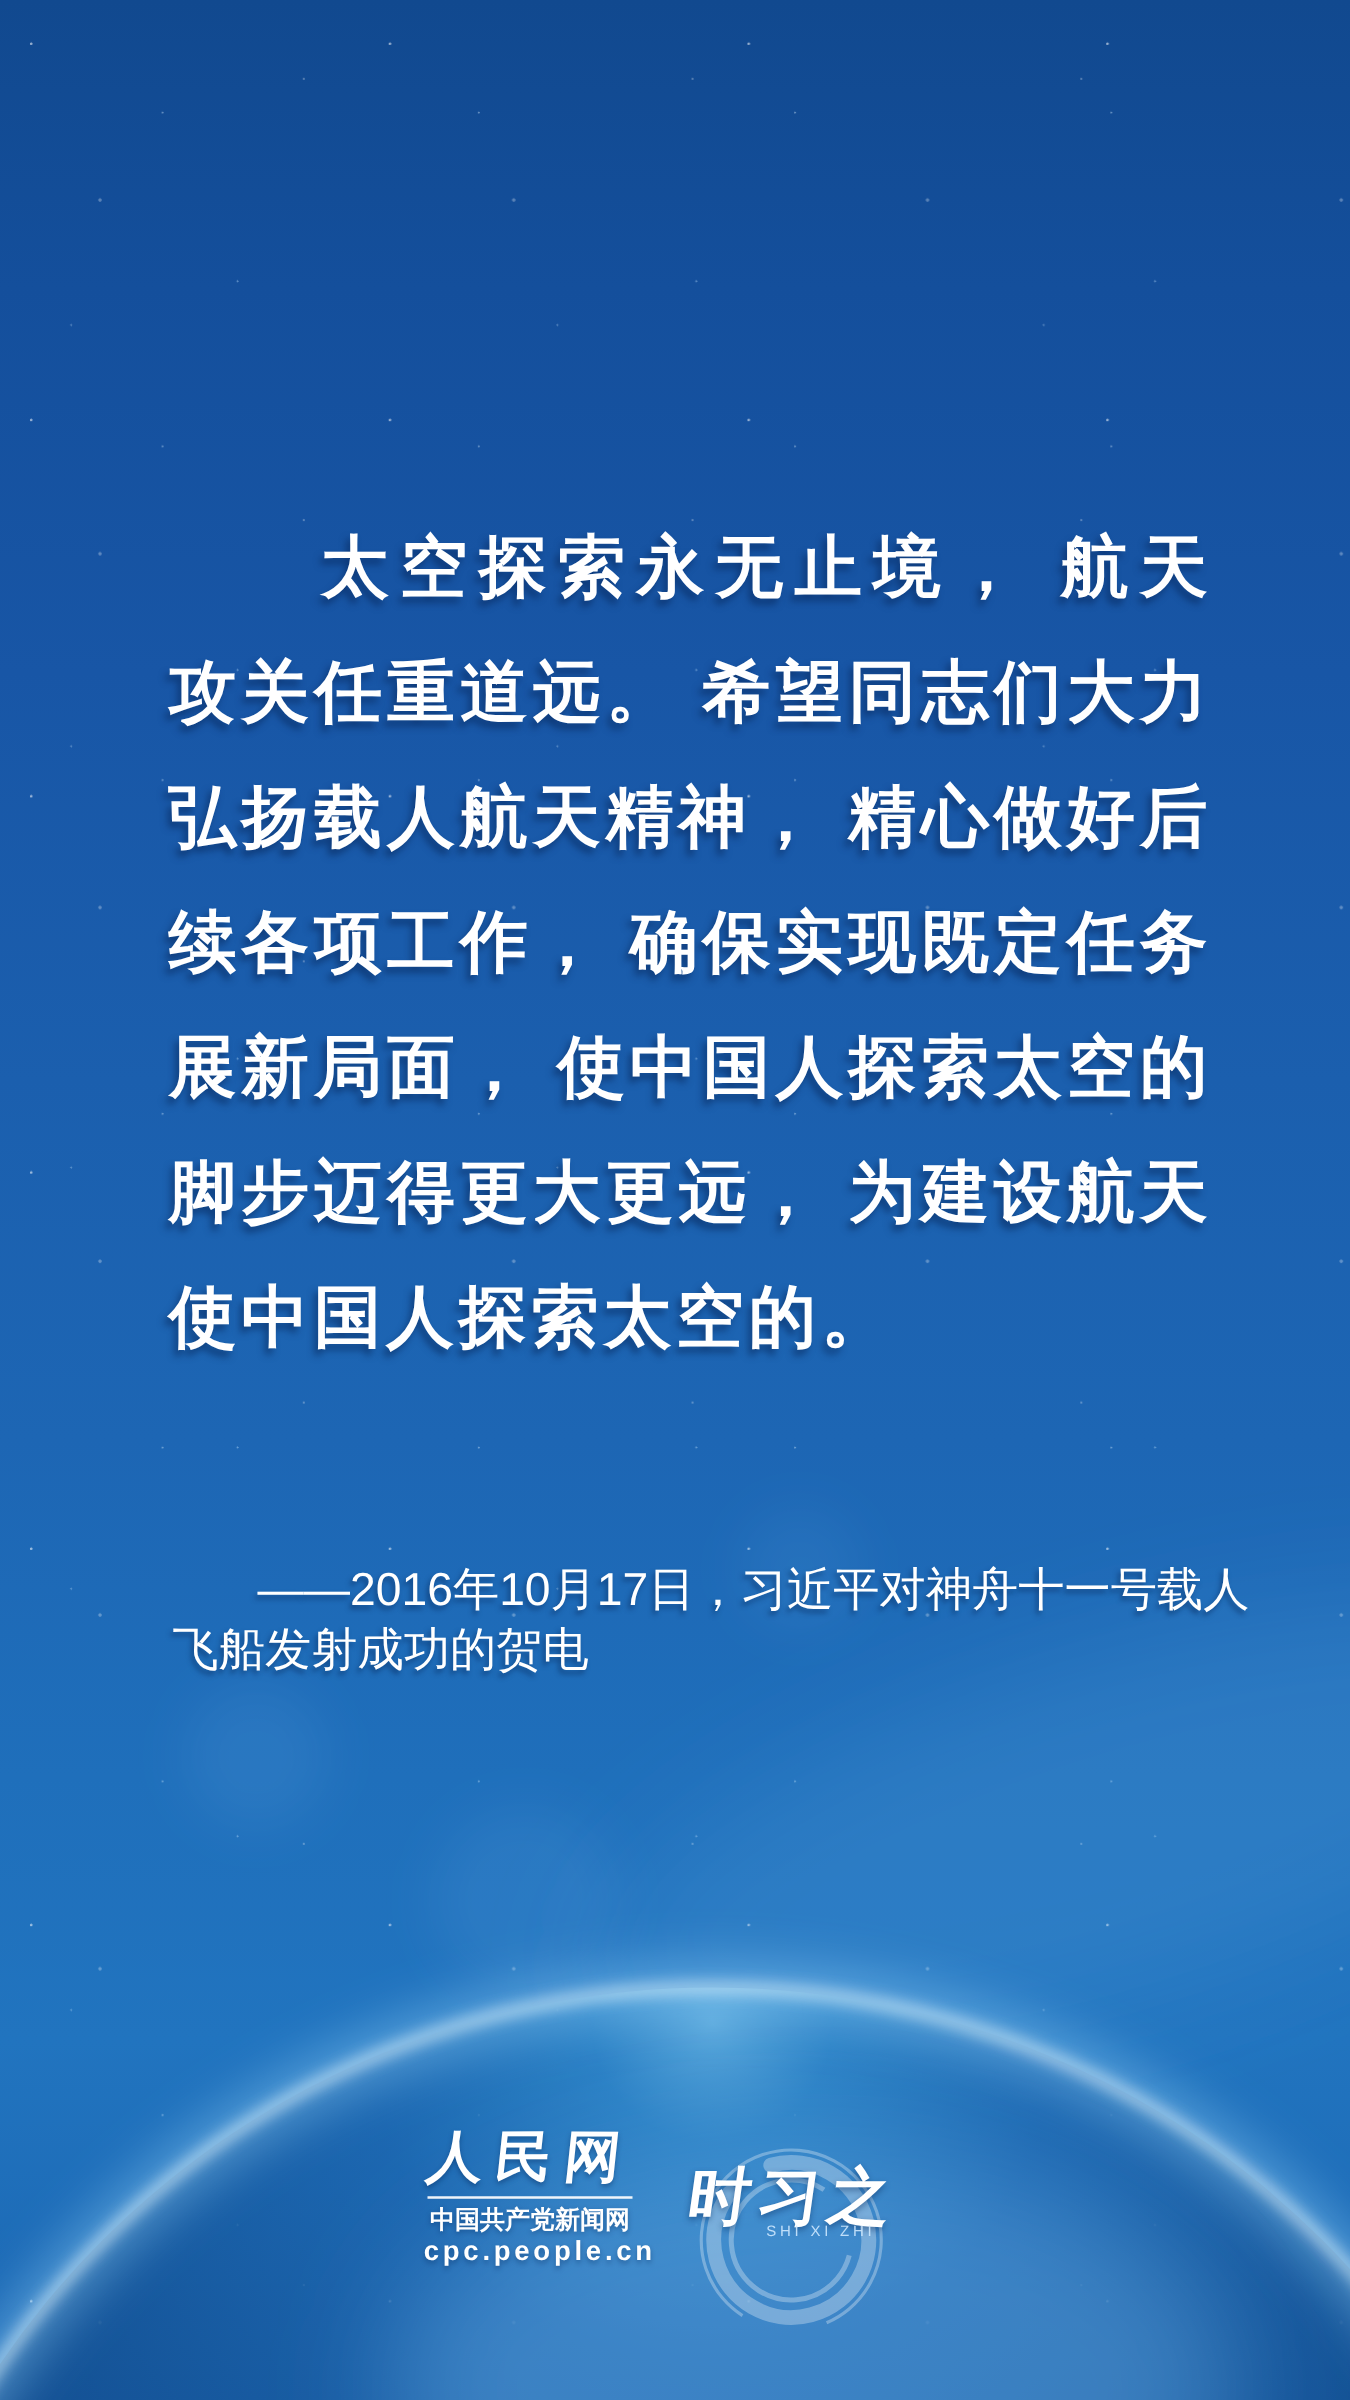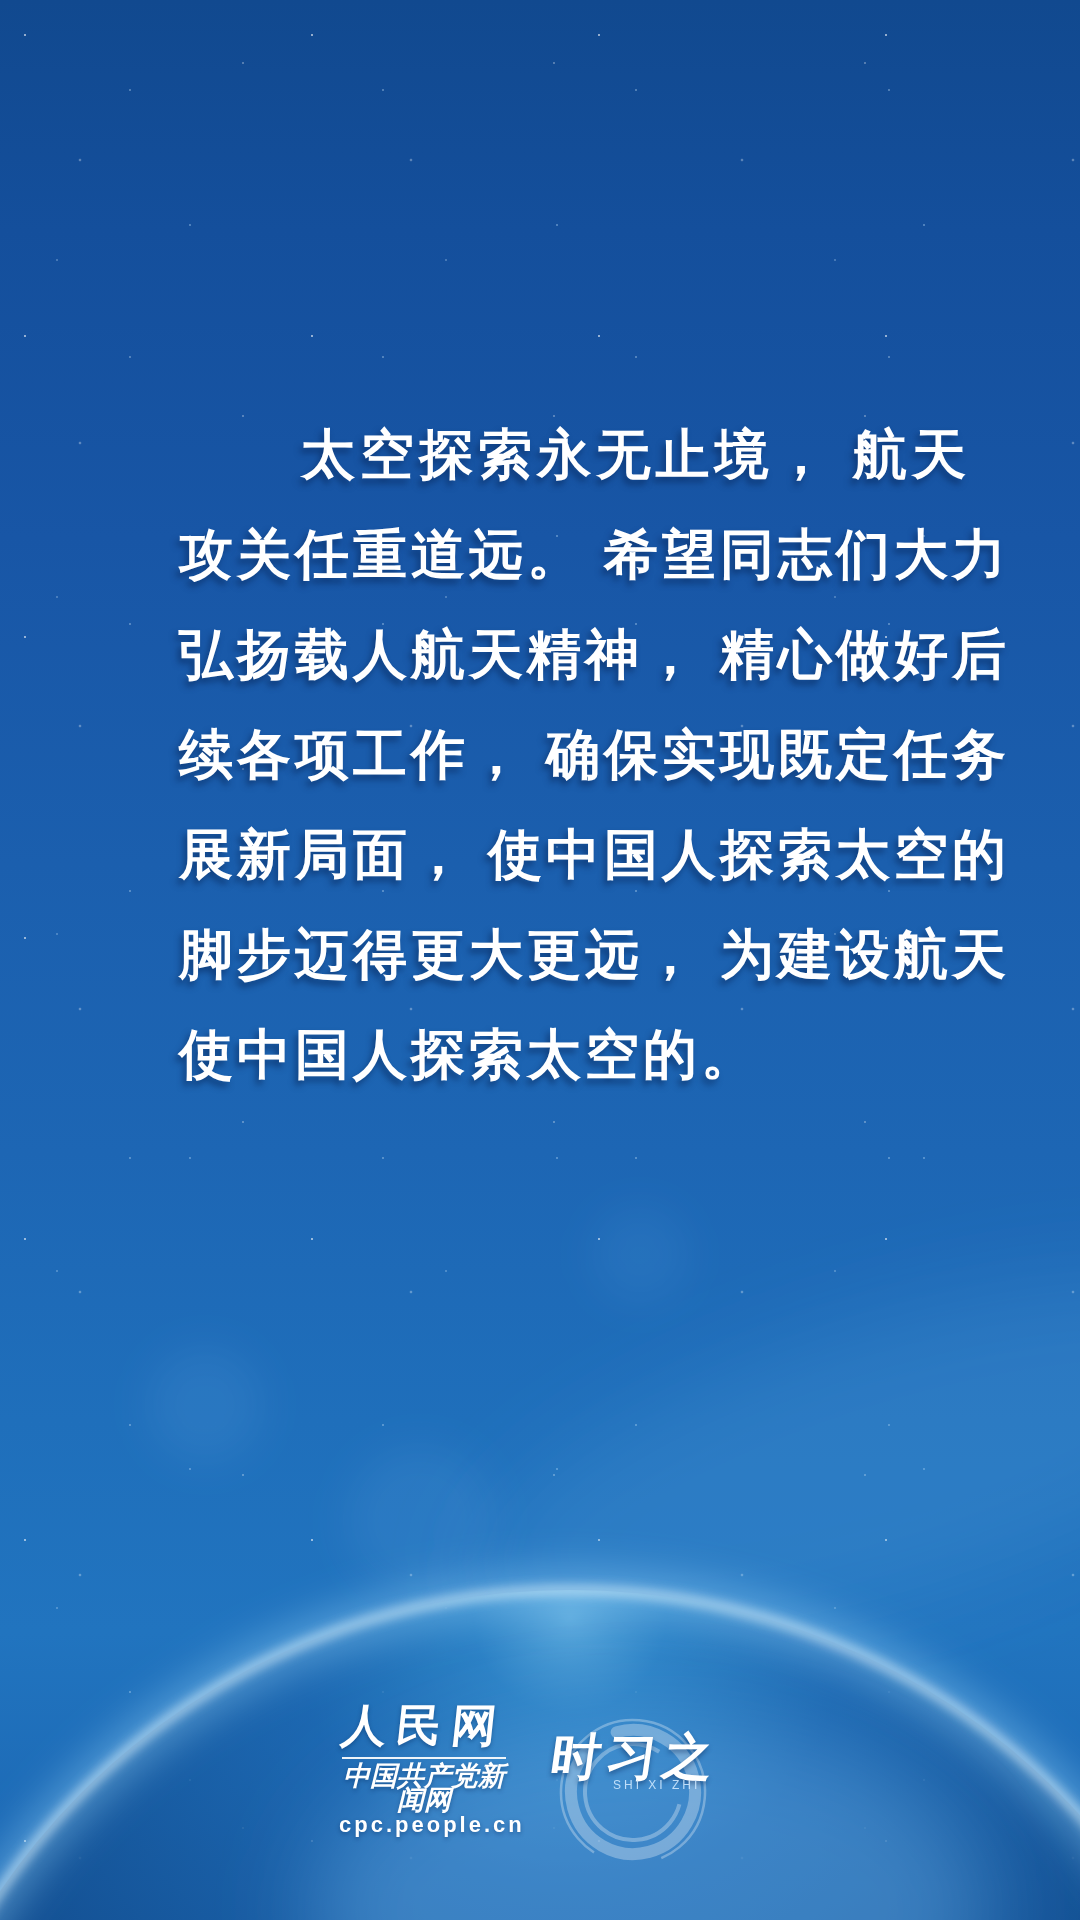--- a/index.html
+++ b/index.html
@@ -41,7 +41,7 @@
     line-height:100px;
     text-shadow:-3px 5px 6px rgba(6,35,84,.55);
   }
-  .q-line{text-align:justify;text-align-last:justify;white-space:nowrap;margin-left:44px;}
+  .q-line{text-align:justify;text-align-last:justify;white-space:nowrap;}
   .q-line.q-first{padding-left:122px;}
   .q-line.q-last{text-align:left;text-align-last:left;}
 

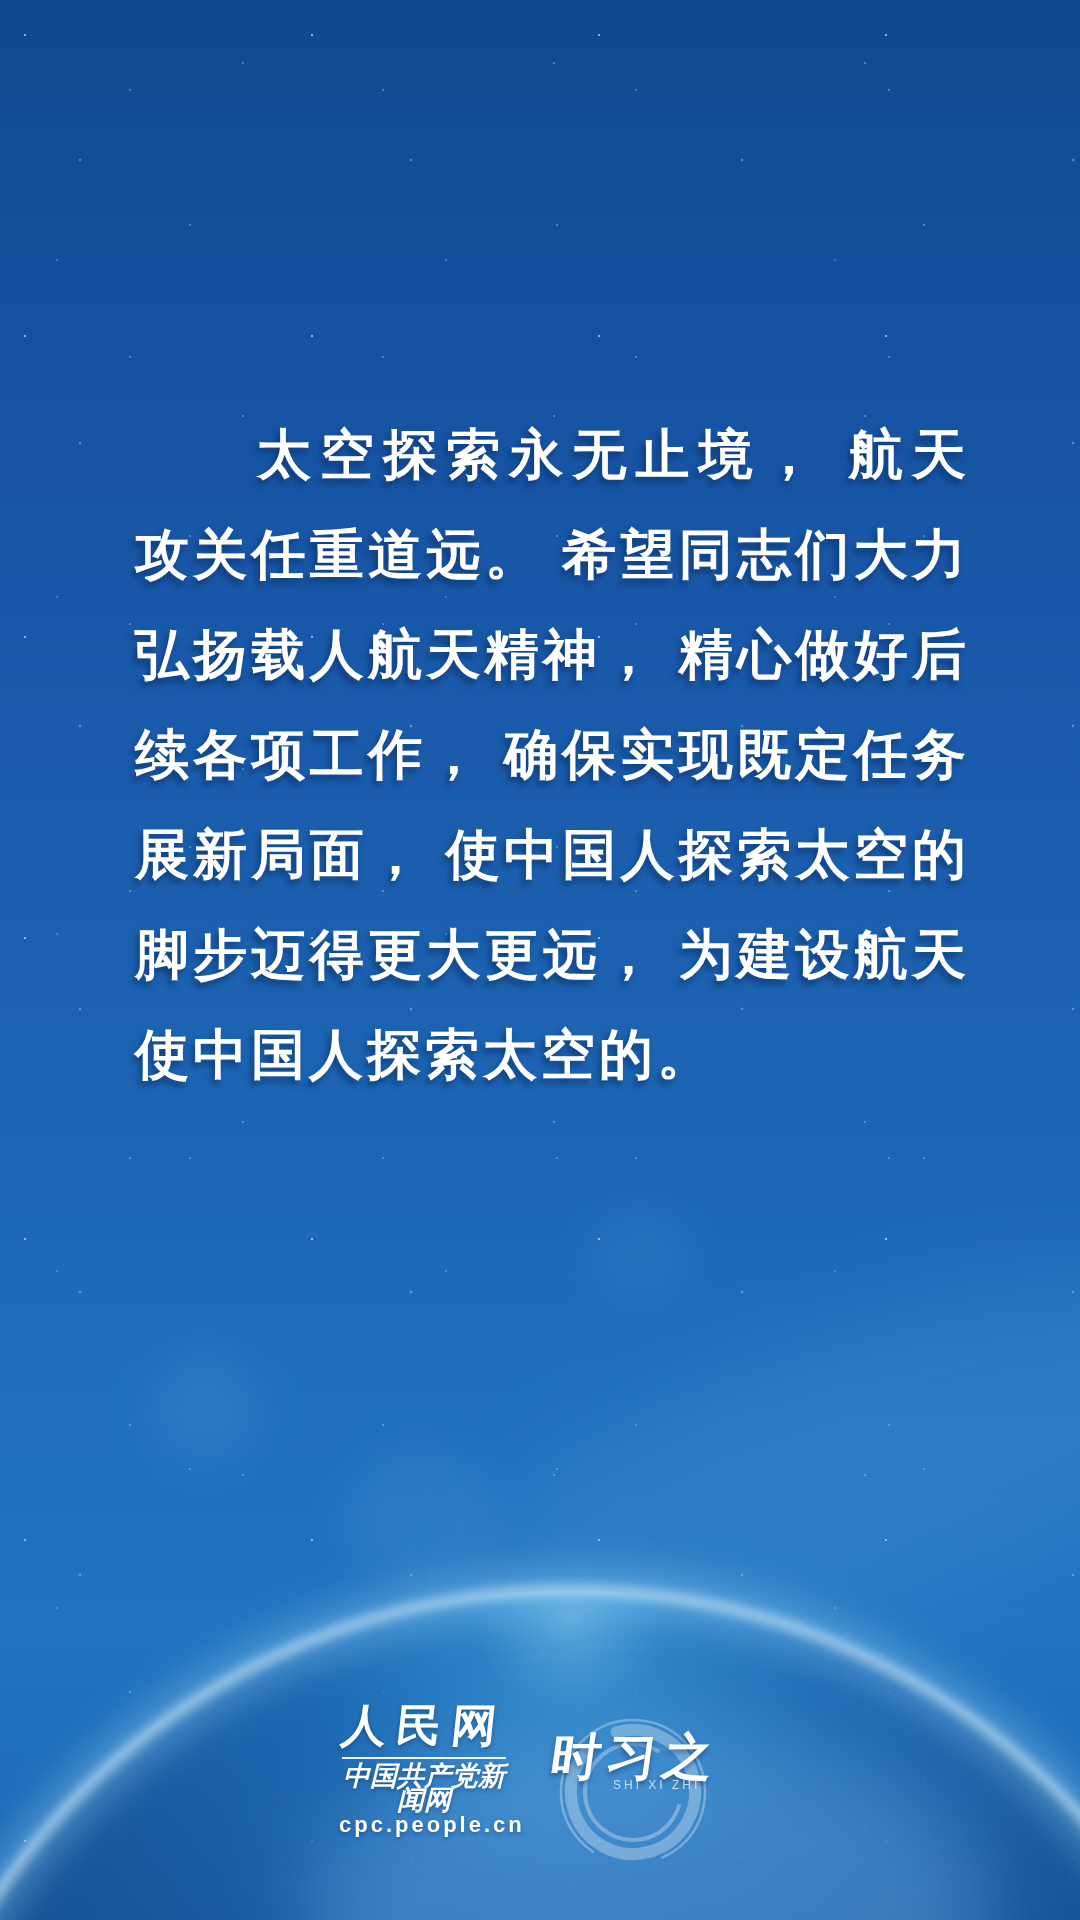--- a/index.html
+++ b/index.html
@@ -135,6 +135,10 @@
     <div class="q-line q-last">使中国人探索太空的。</div>
   </div>
 
+  <div class="attribution">
+    <div class="attr-line1">——2016年10月17日，习近平对神舟十一号载人</div>
+    <div class="attr-line2">飞船发射成功的贺电</div>
+  </div>
 
   <div class="footer">
     <div class="logo-left">

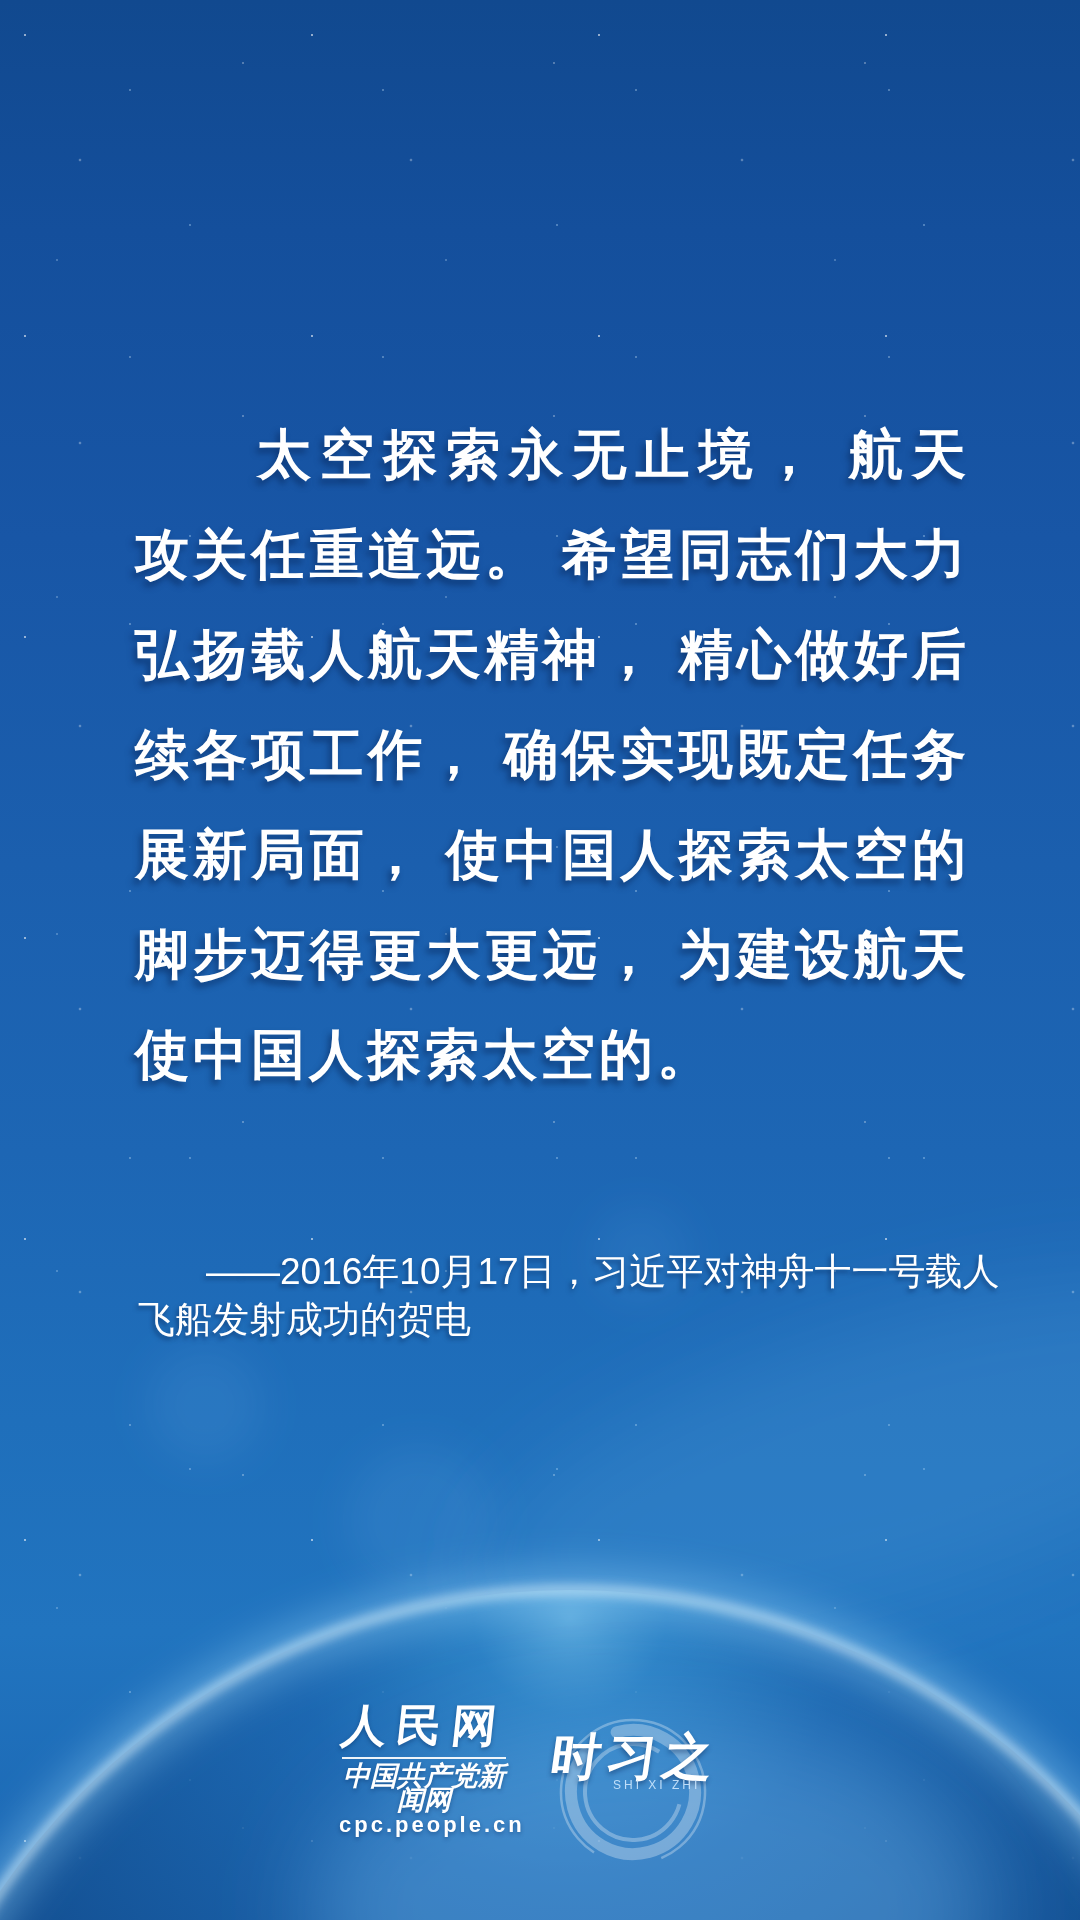--- a/index.html
+++ b/index.html
@@ -67,7 +67,7 @@
     line-height:52px;
   }
   .logo-divider{width:164px;height:2px;background:rgba(255,255,255,.92);margin:5px auto 5px auto;}
-  .cpc-name{font-size:27px;font-weight:bold;letter-spacing:0px;line-height:24px;font-style:italic;}
+  .cpc-name{font-size:20px;font-weight:bold;letter-spacing:0px;line-height:24px;}
   .cpc-url{font-size:22px;font-weight:bold;letter-spacing:3px;line-height:22px;margin-top:2px;}
   .logo-right{position:relative;width:190px;height:170px;}
   .ring-svg{position:absolute;left:-6px;top:0;opacity:.30;}

